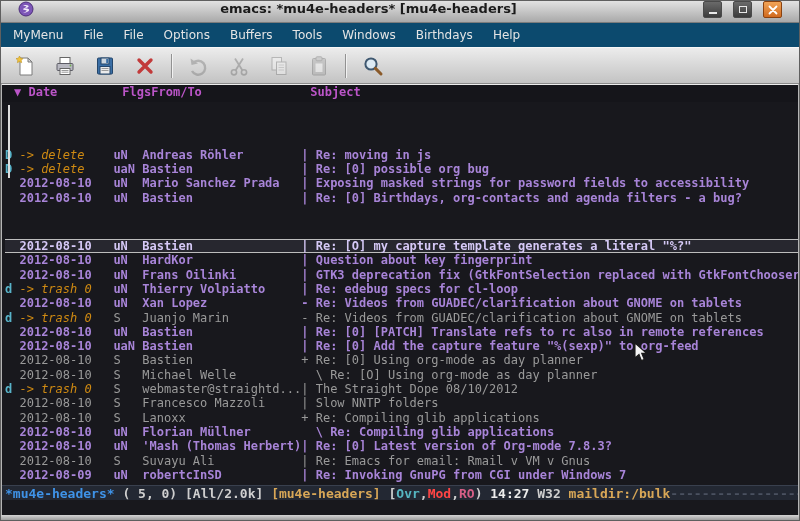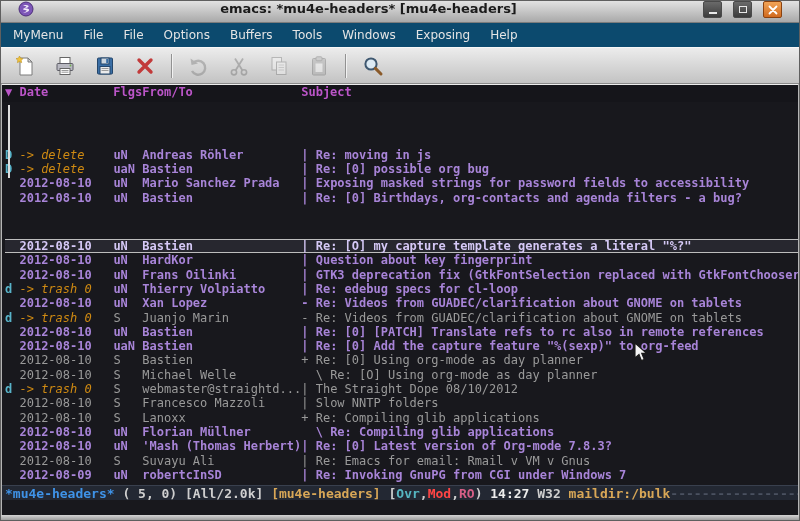--- a/index.html
+++ b/index.html
@@ -96,7 +96,7 @@
       <span class="menu-item">Buffers</span>
       <span class="menu-item">Tools</span>
       <span class="menu-item">Windows</span>
-      <span class="menu-item">Exposing</span>
+      <span class="menu-item">Birthdays</span>
       <span class="menu-item">Help</span>
     </div>
 

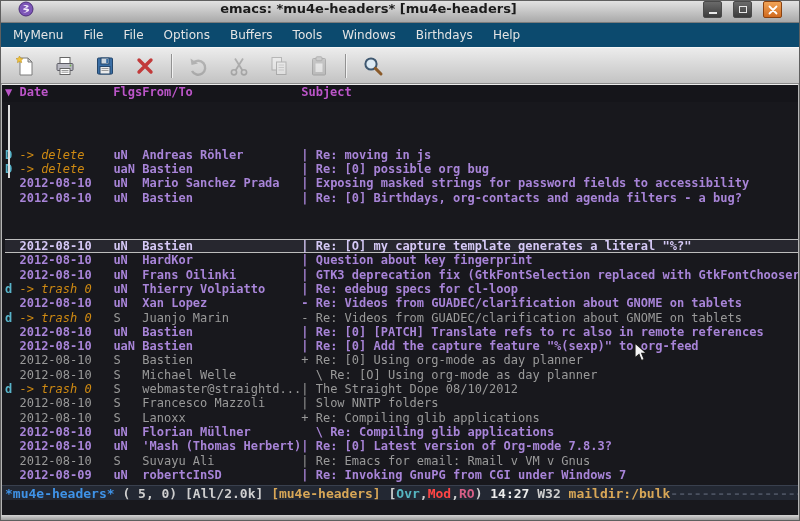--- a/index.html
+++ b/index.html
@@ -31,7 +31,7 @@
   
   .content{flex:1;margin:0 1px;background:var(--buffer_bg,#18181d);display:flex;flex-direction:column;
     border-top:1px solid #ededed;box-sizing:border-box;position:relative;overflow:hidden;}
-  .header-line{height:17px;flex:0 0 17px;line-height:17px;padding-left:3px;white-space:pre;
+  .header-line{height:17px;flex:0 0 17px;line-height:17px;padding-left:12px;white-space:pre;
     font:bold 12px "DejaVu Sans Mono",monospace;color:var(--header,#bb55c8);background:#15151a;}
   .buffer{flex:1;position:relative;overflow:hidden;padding:3px 0 0 3px;white-space:pre;
     font:12px "DejaVu Sans Mono",monospace;line-height:14.3px;}

